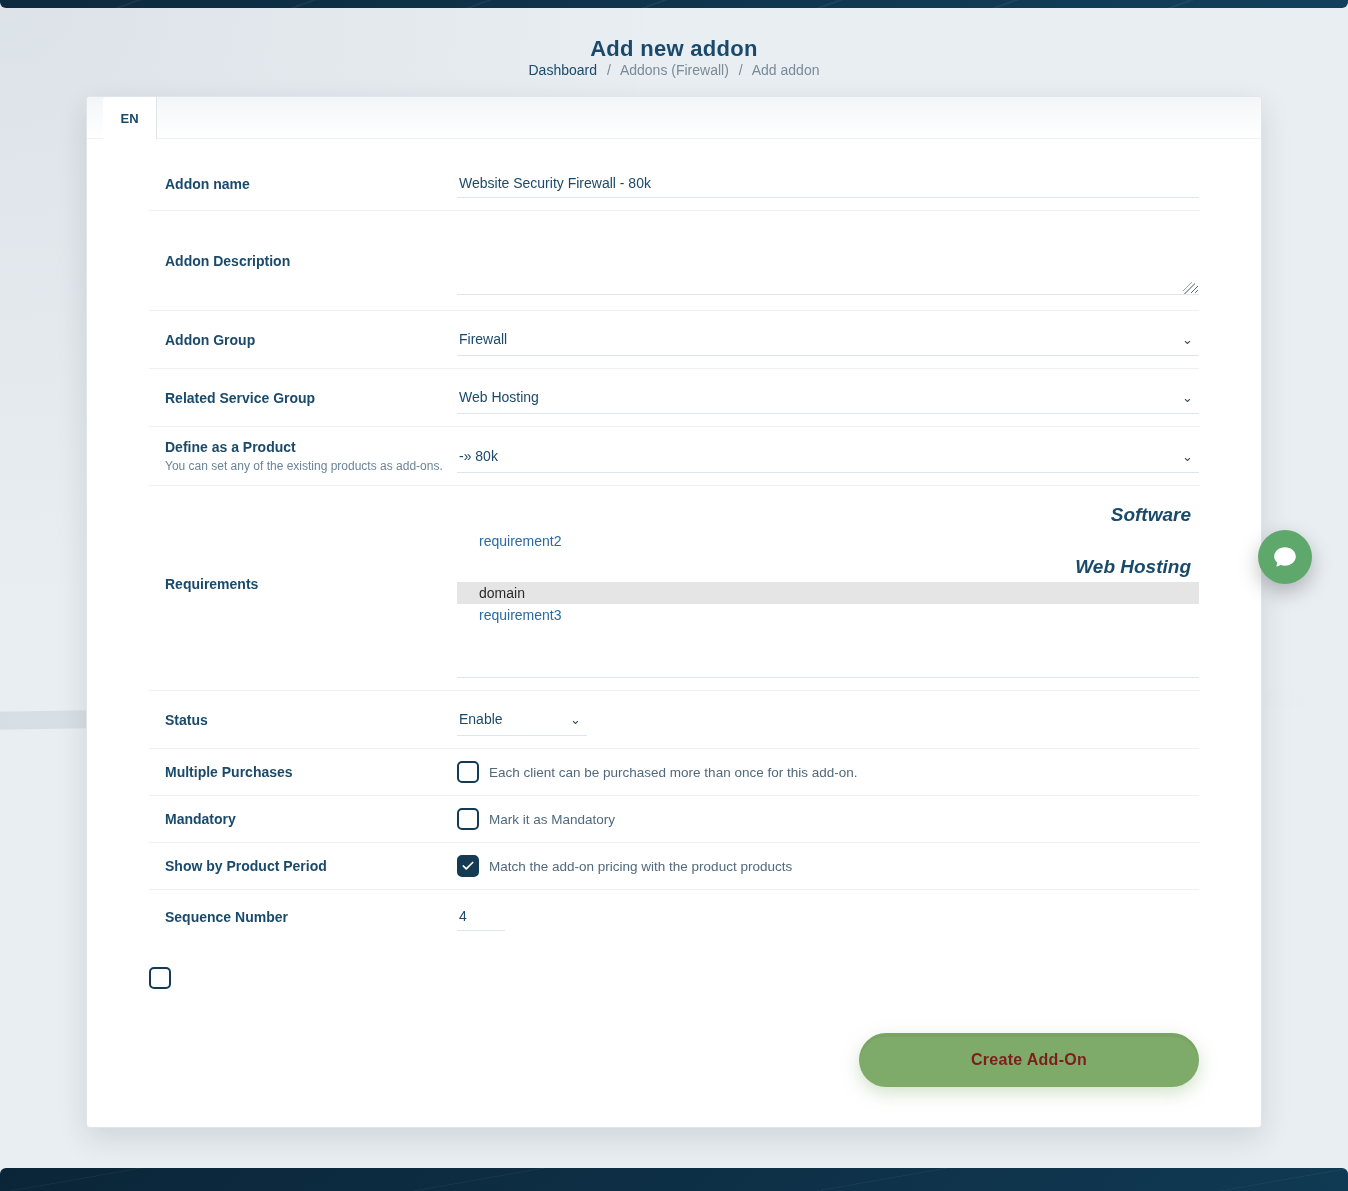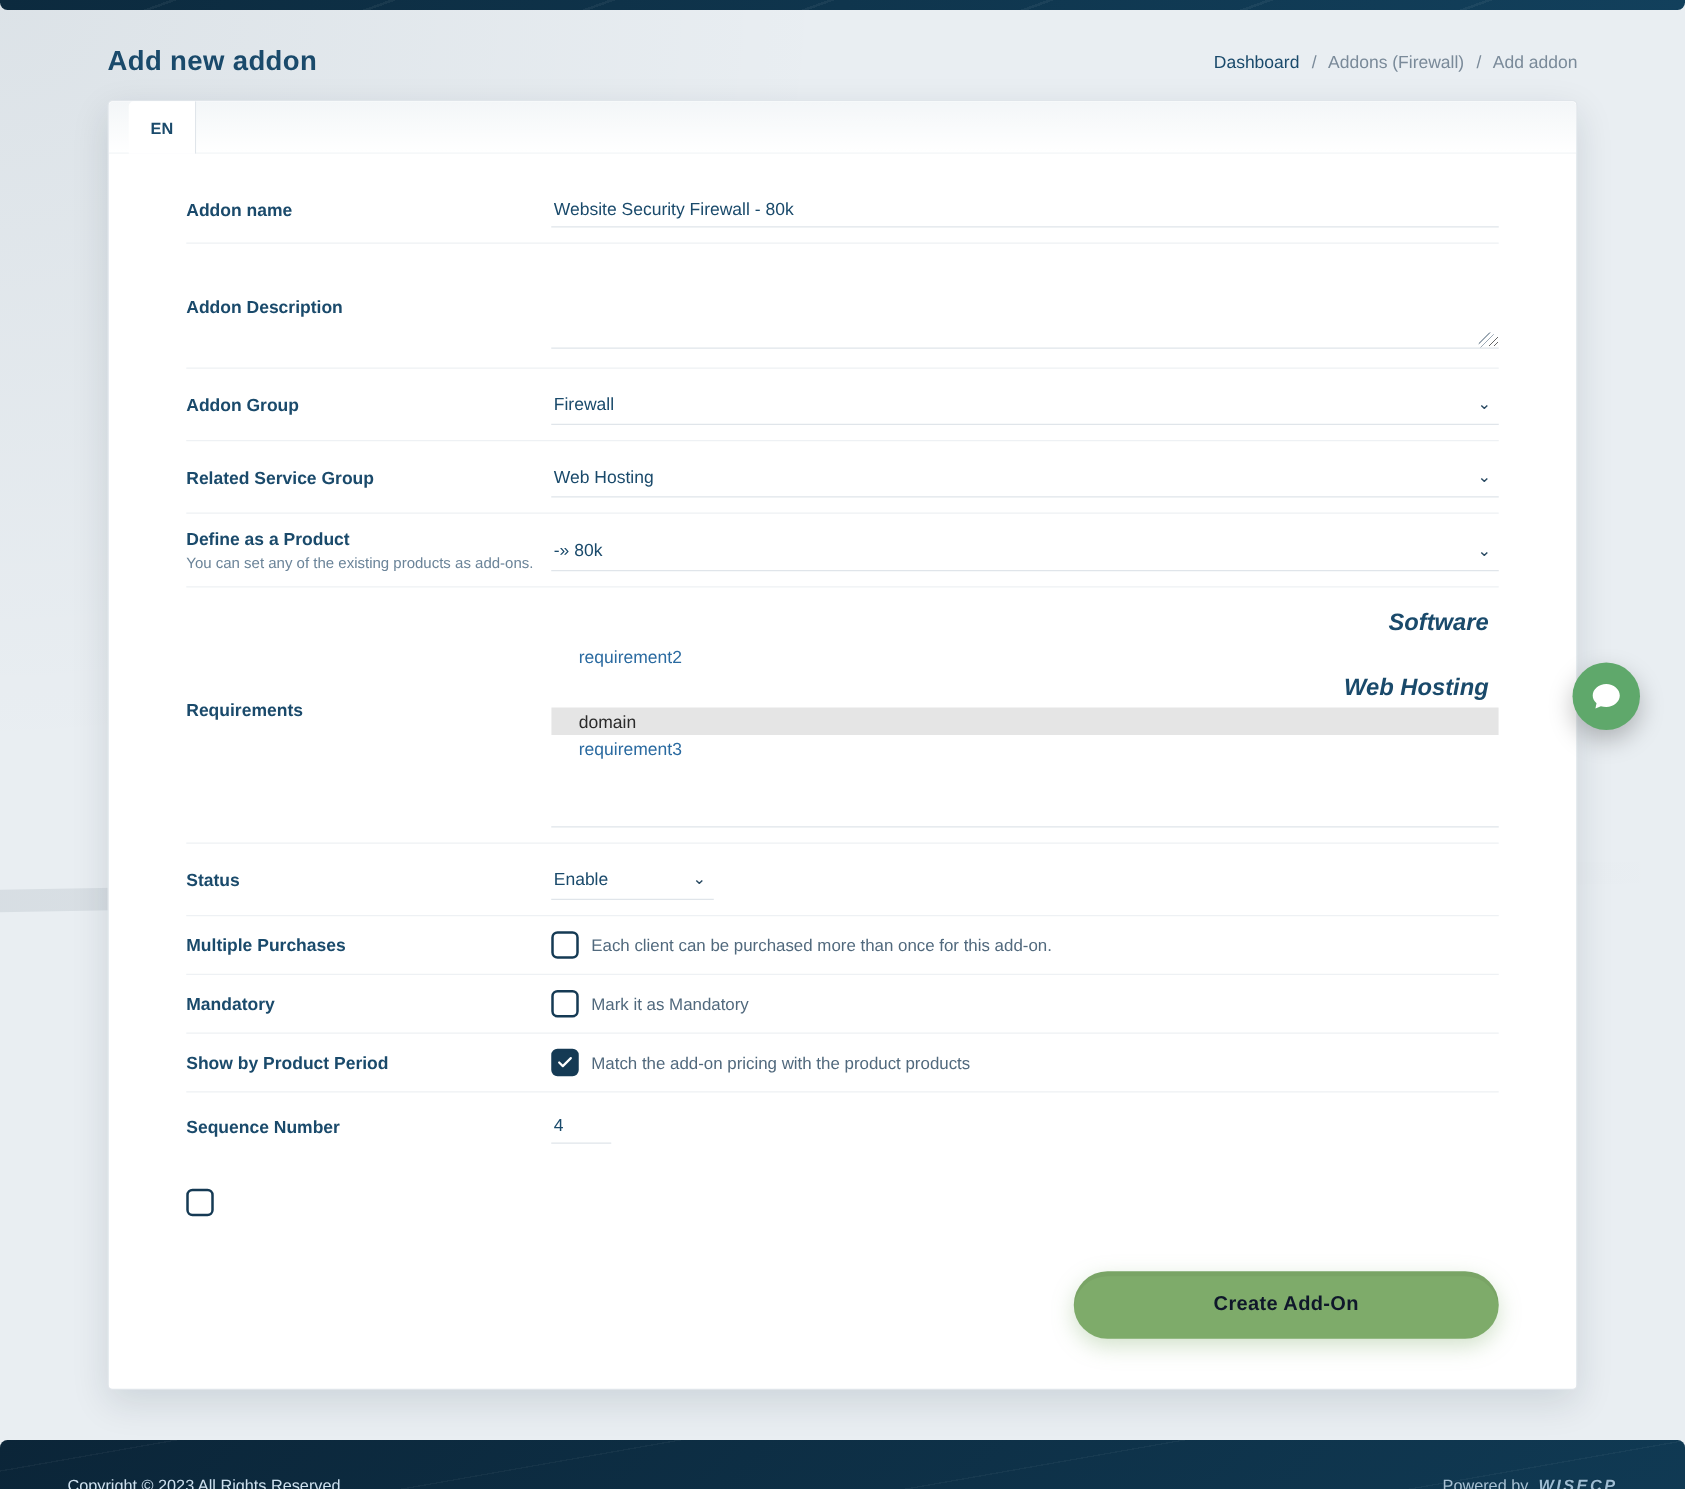--- a/index.html
+++ b/index.html
@@ -66,6 +66,7 @@
     align-items: center;
     justify-content: space-between;
     padding: 28px 0 18px;
+    flex-direction: column;
   }
   .page-title {
     font-size: 22px;

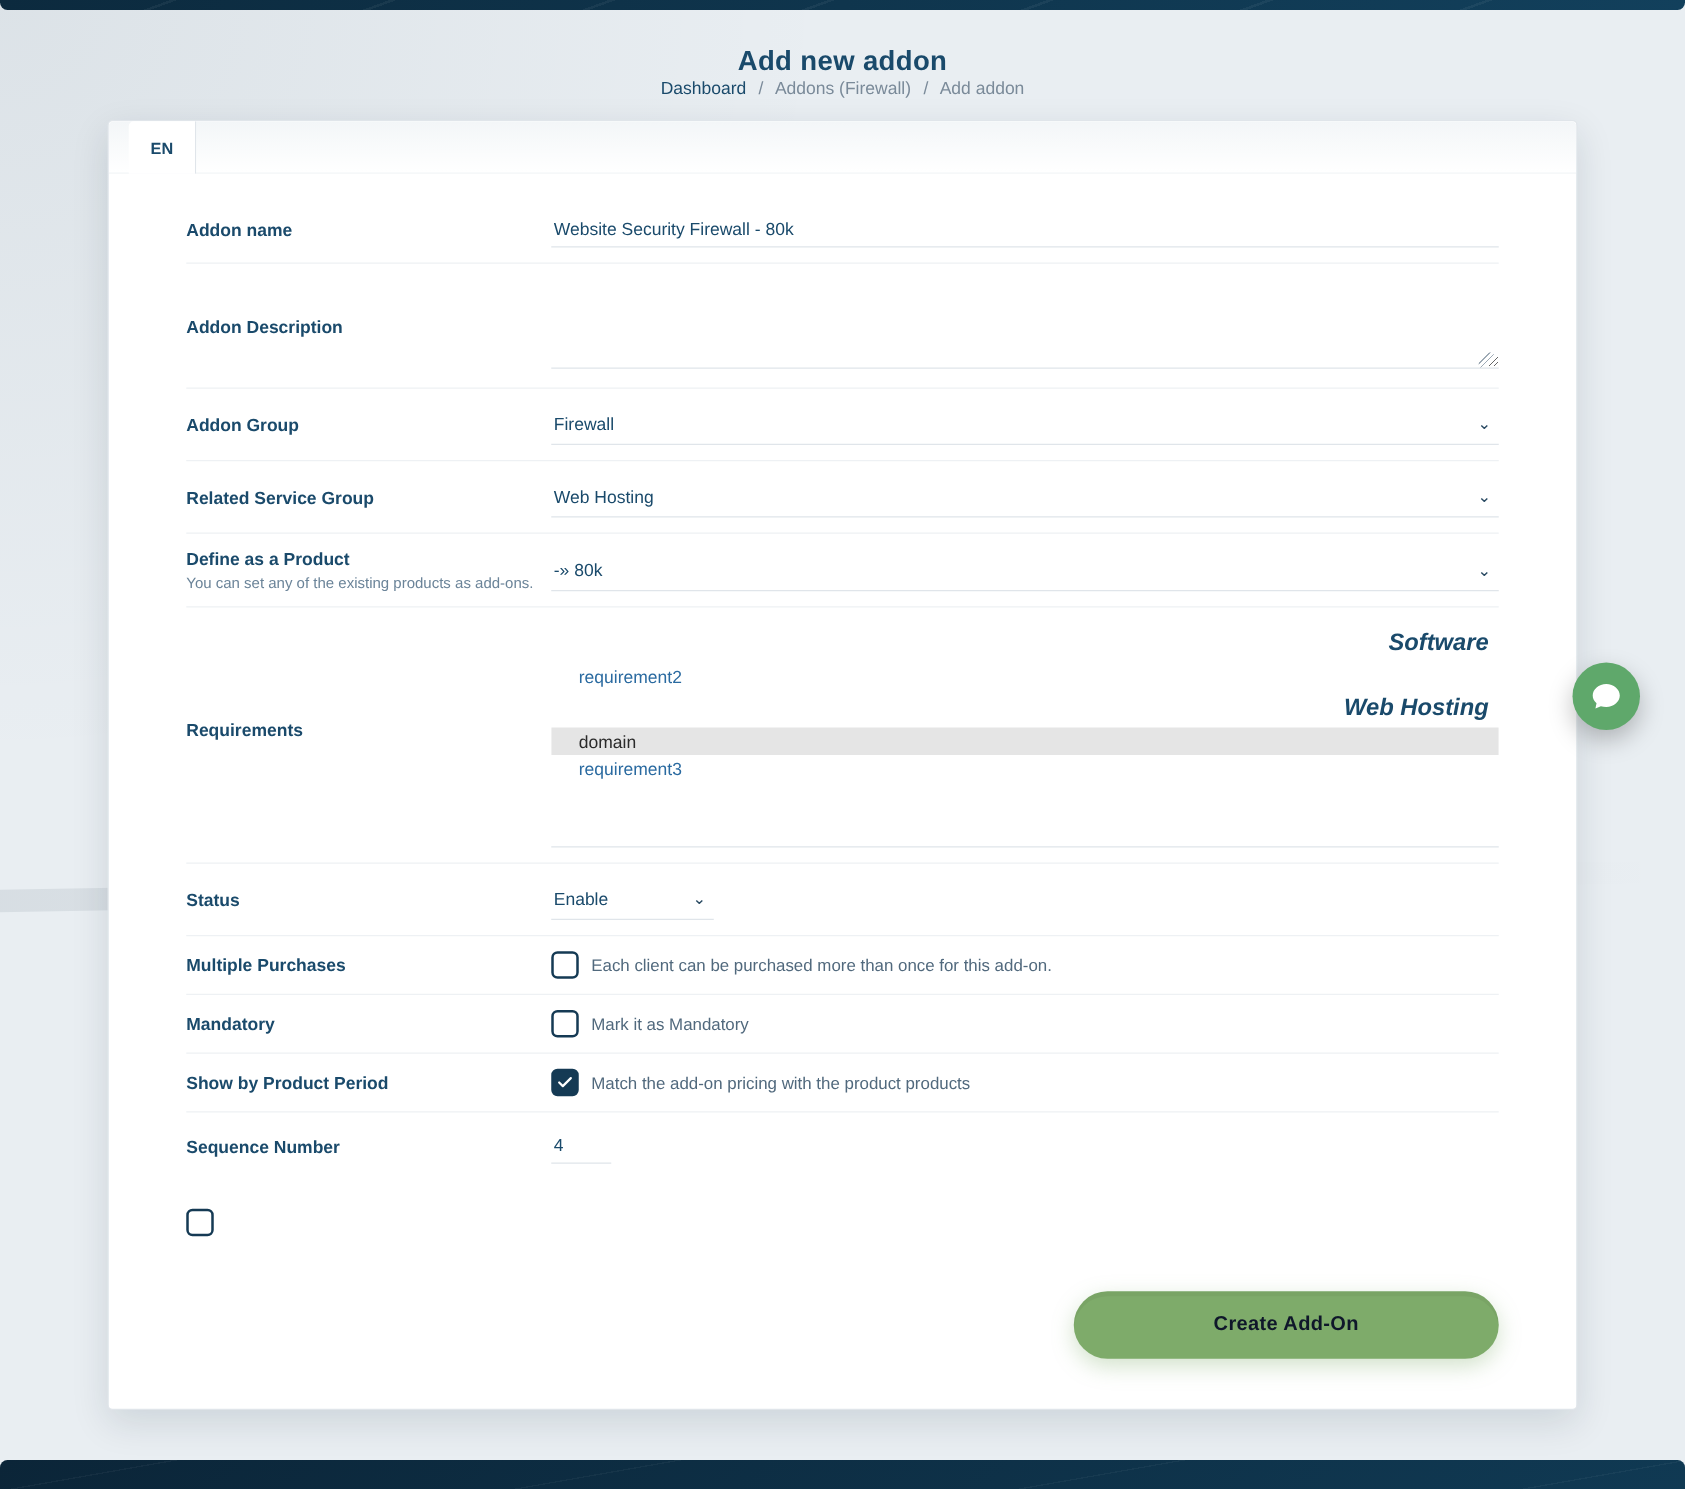--- a/index.html
+++ b/index.html
@@ -129,6 +129,7 @@
     font-weight: 600;
     font-size: 14px;
     padding-right: 10px;
+    margin-left: 16px;
   }
   .label-col .sub {
     display: block;

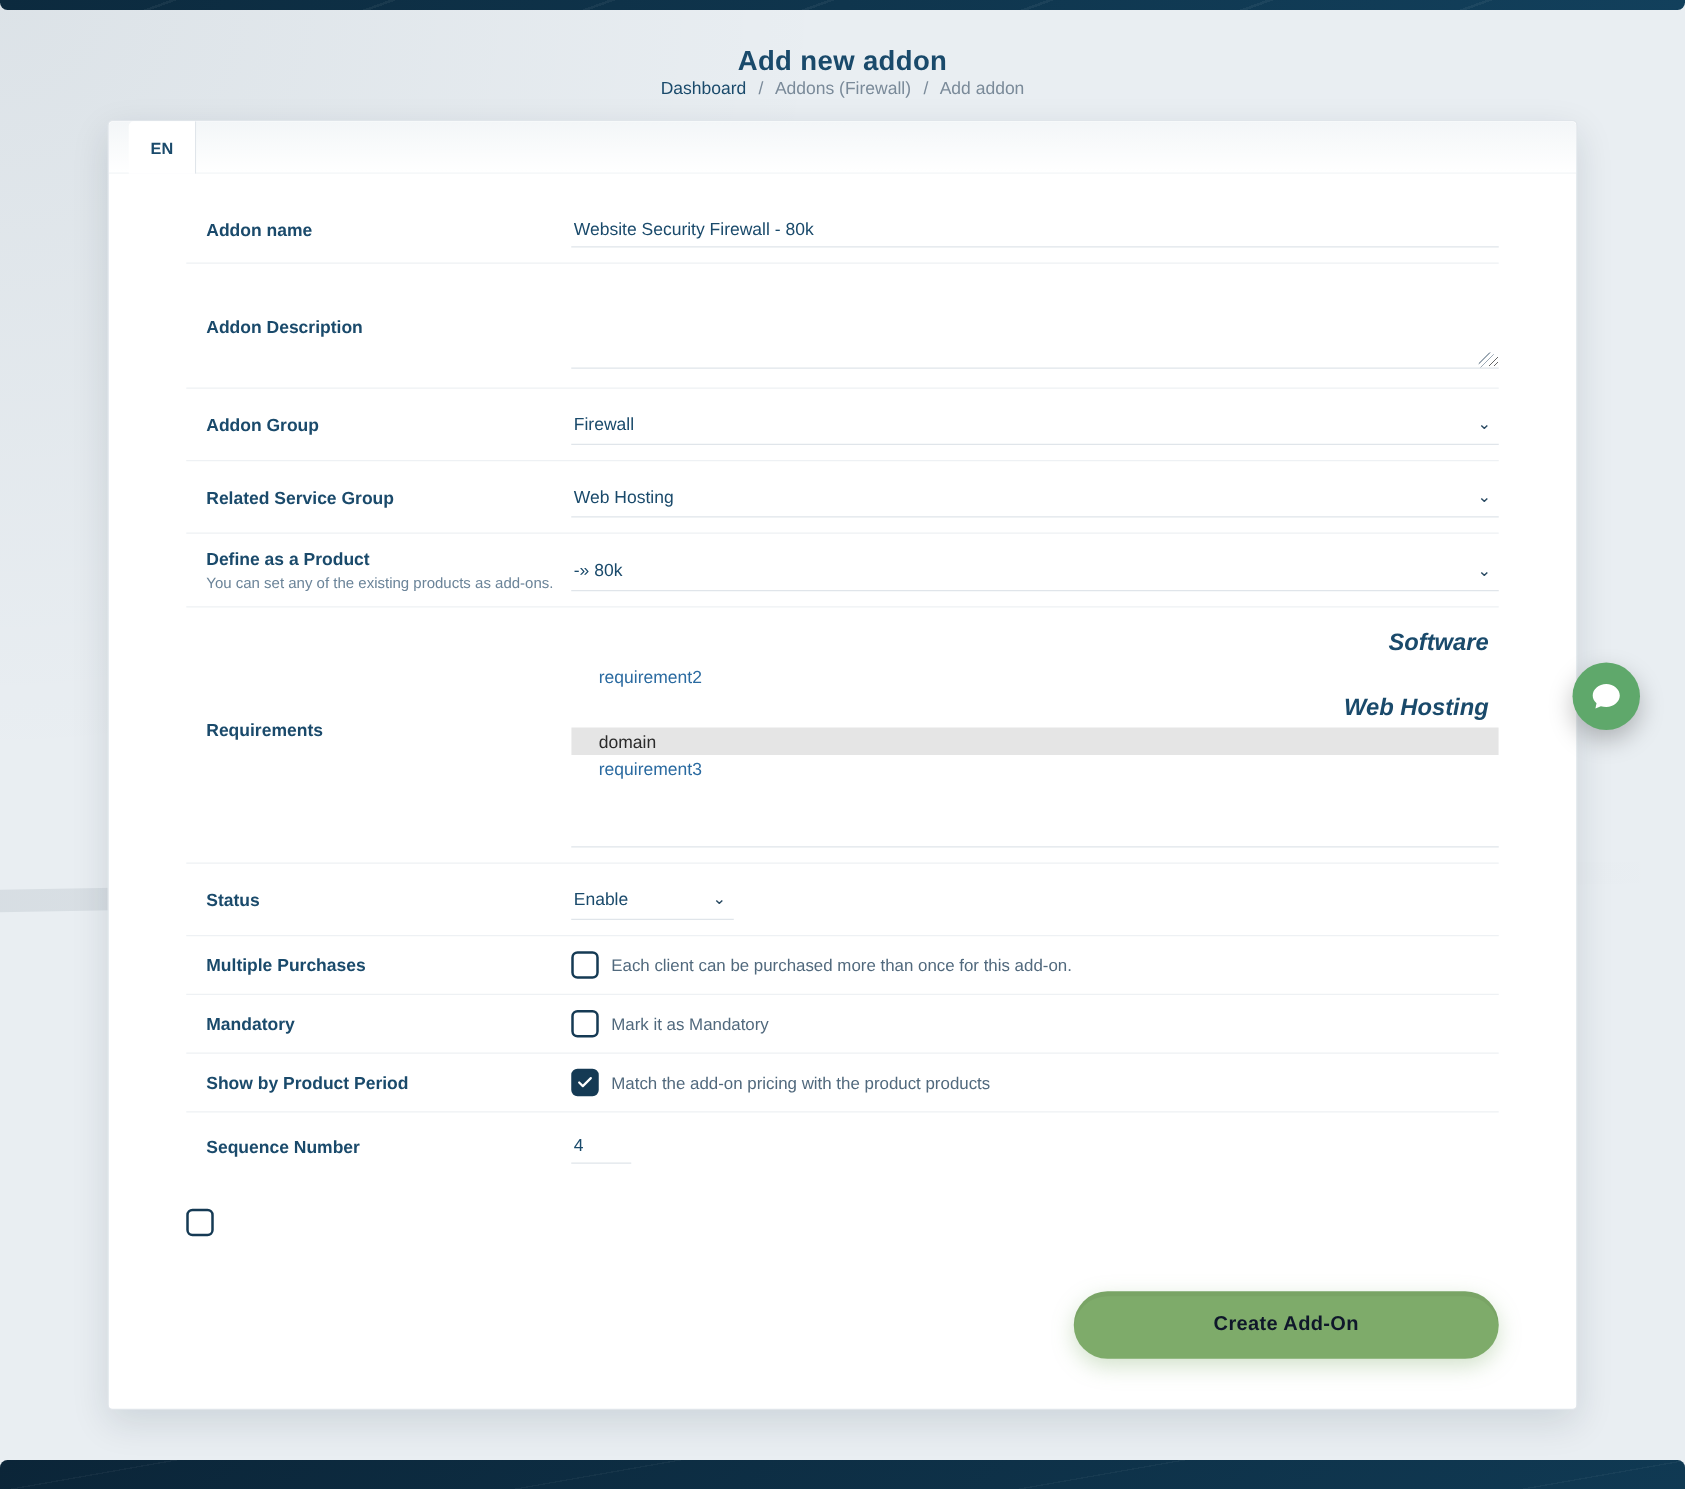--- a/index.html
+++ b/index.html
@@ -286,7 +286,7 @@
   }
   .btn-green {
     background: var(--green);
-    color: #0f172a;
+    color: #7f1d1d;
     border: none;
     border-radius: 30px;
     padding: 18px 0;

